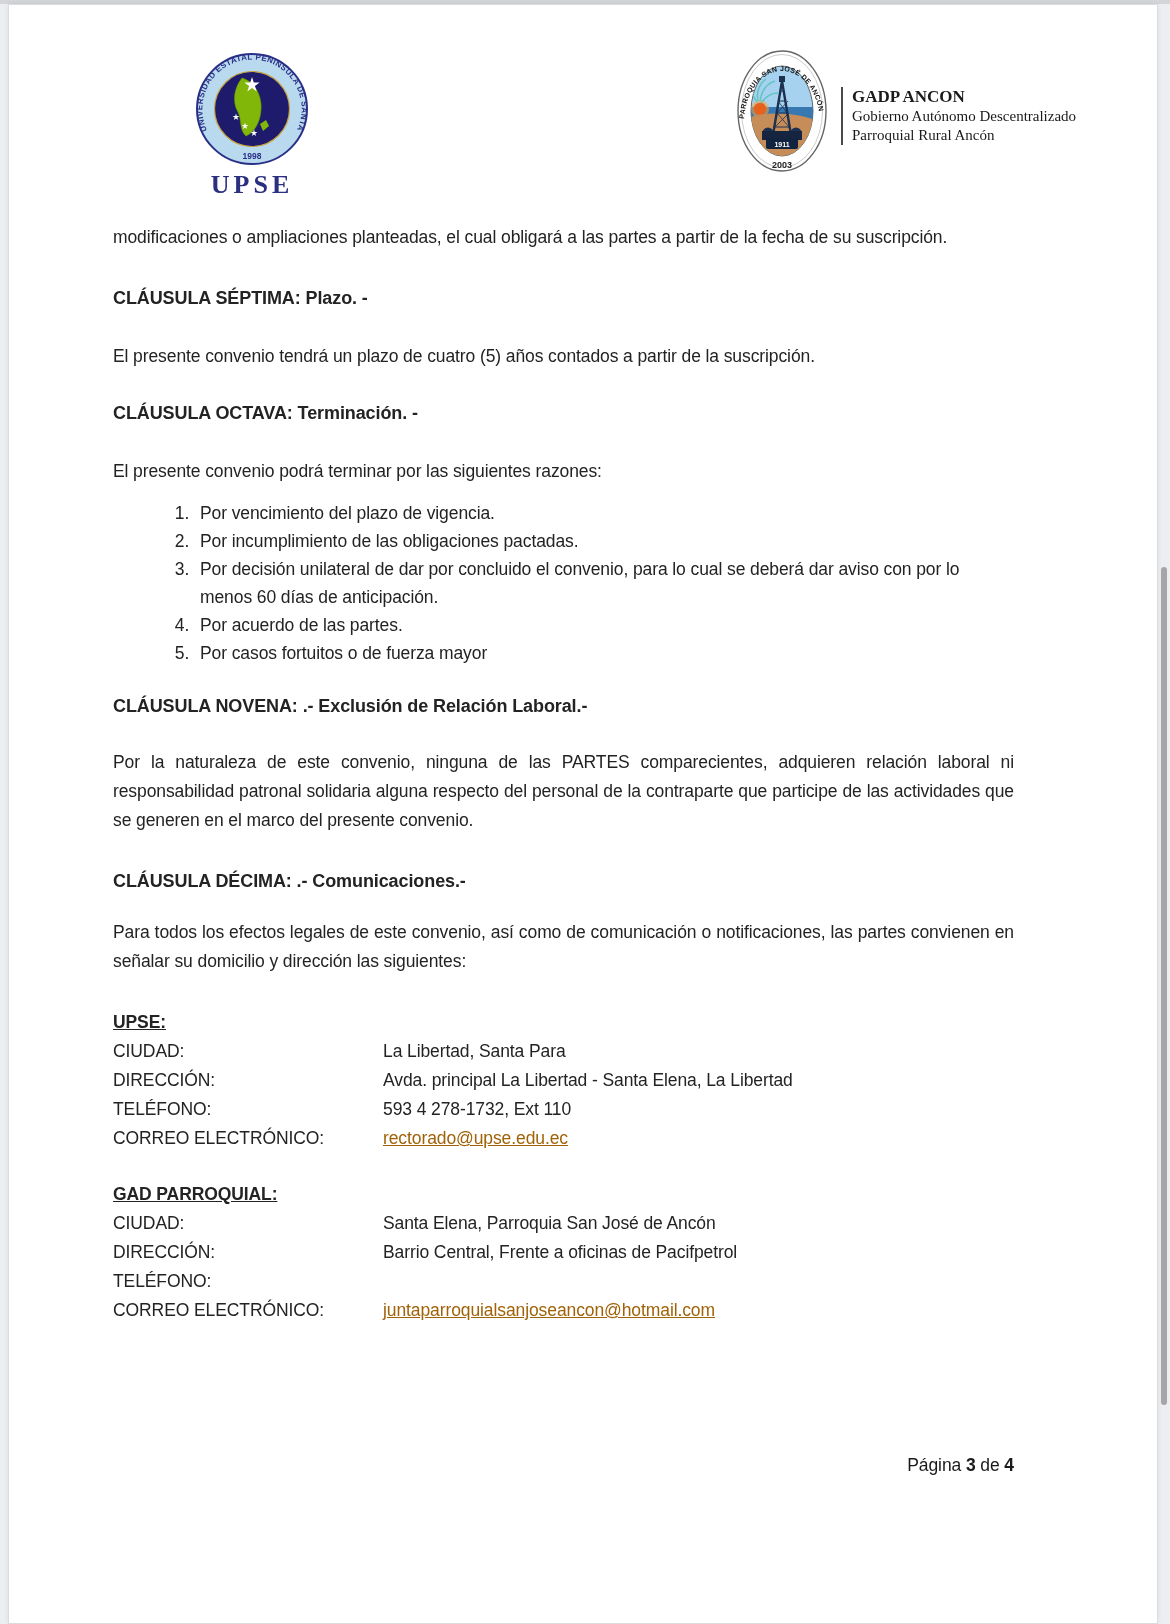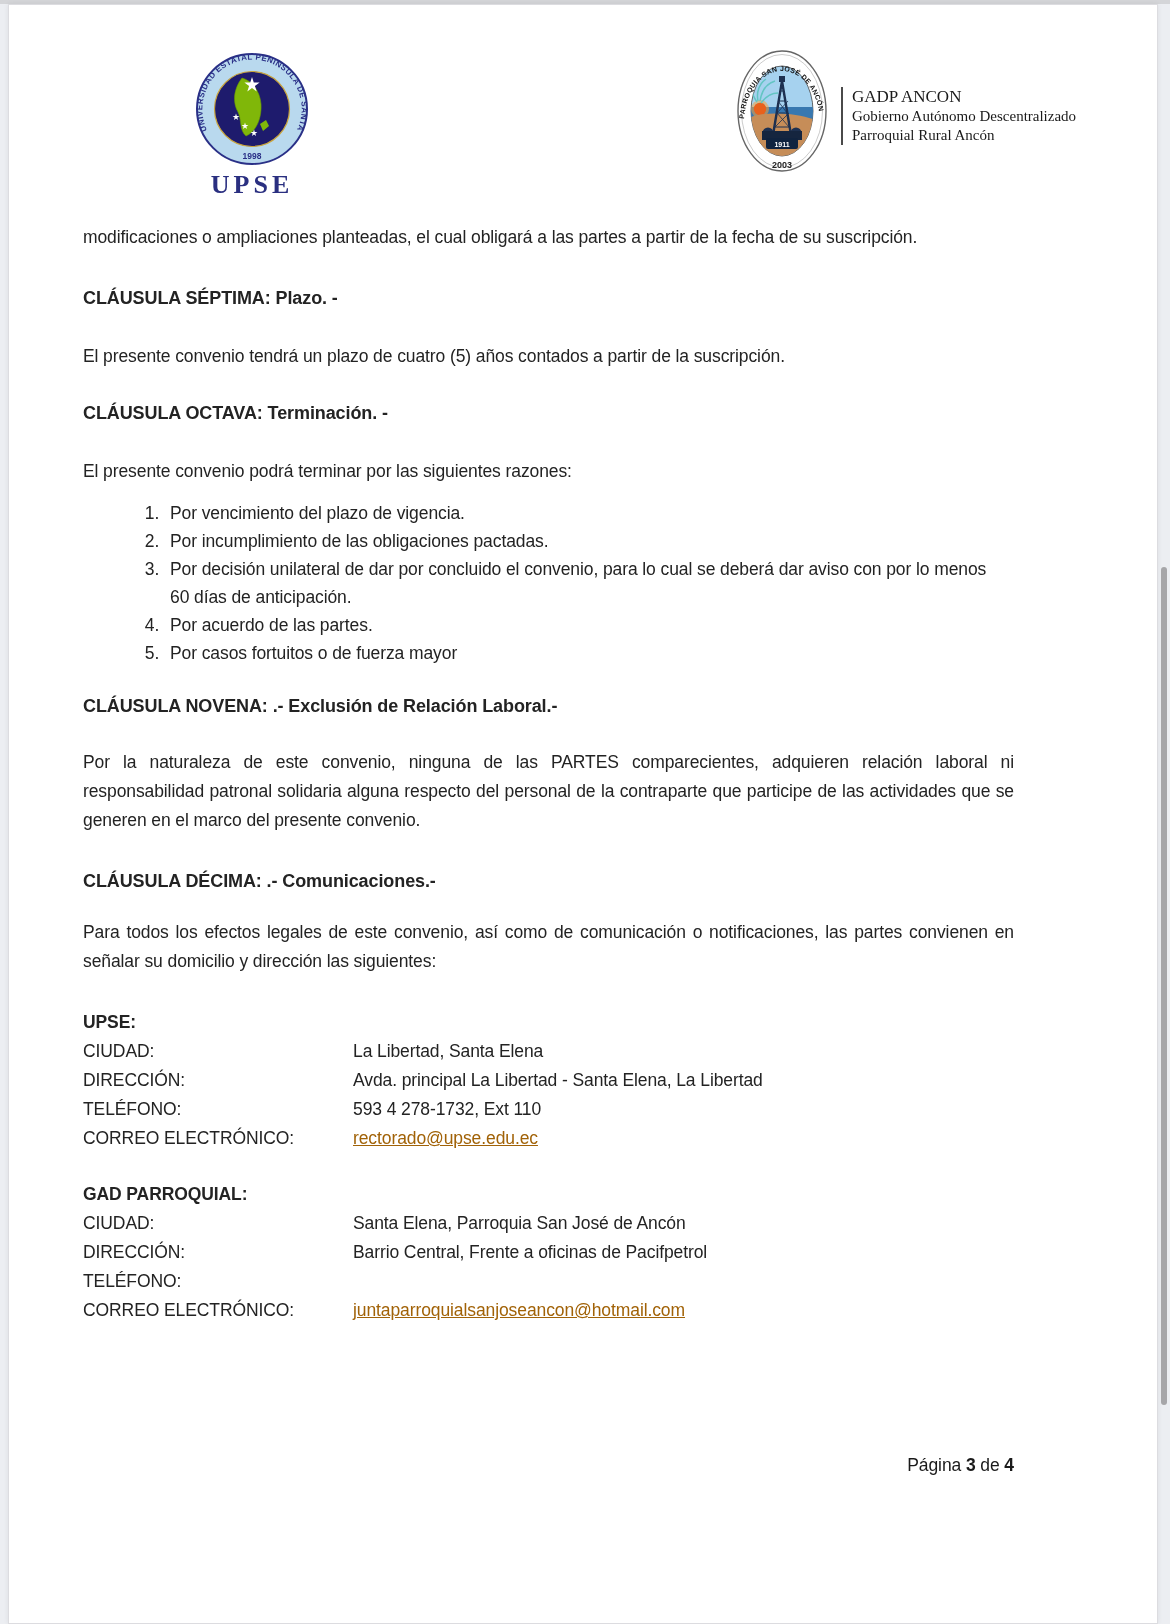--- a/index.html
+++ b/index.html
@@ -25,7 +25,7 @@
     border-left:2px solid #4a4a4a;padding-left:9px;
     font-family:"Liberation Serif", serif;color:#1a1a1a;
   }
-  .gadp-title{font-weight:normal;font-size:17px;line-height:20px;}
+  .gadp-title{font-weight:bold;font-size:17px;line-height:20px;}
   .gadp-line{font-size:15px;line-height:19px;}
   
   .content{padding:8px 143px 0 74px;font-size:17.5px;letter-spacing:-0.1px;}

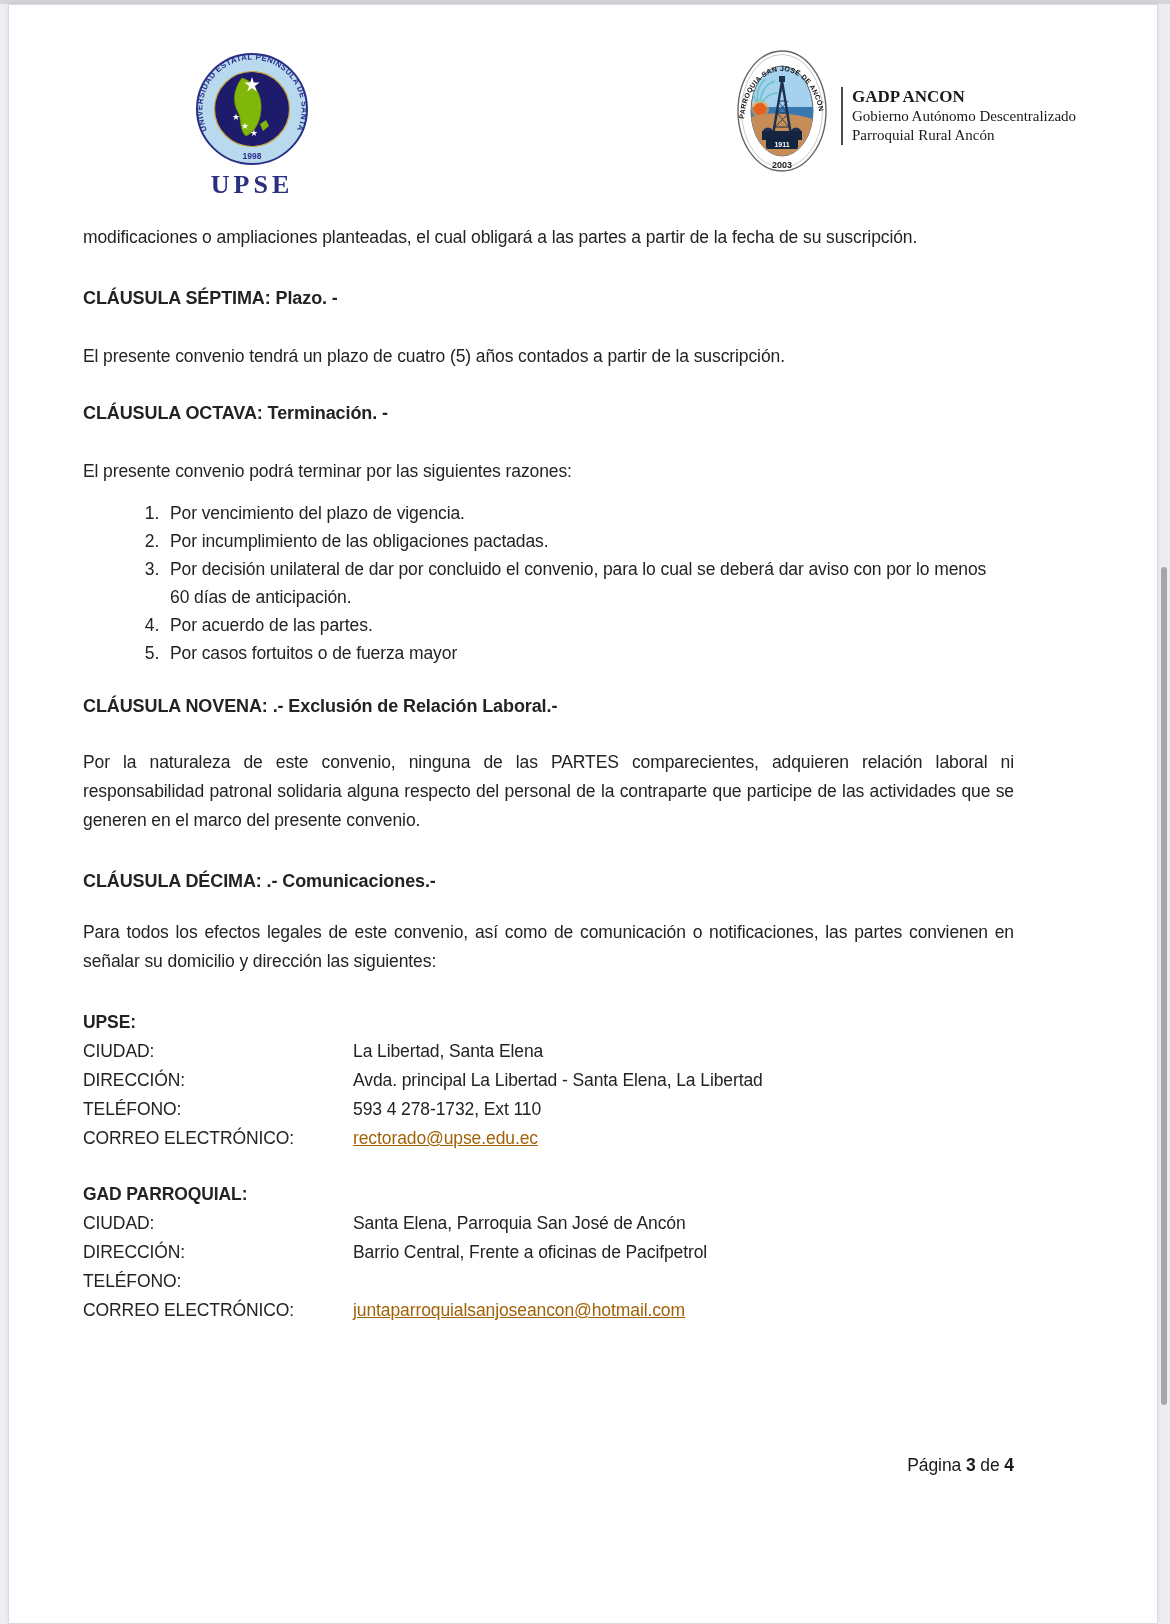--- a/index.html
+++ b/index.html
@@ -28,7 +28,7 @@
   .gadp-title{font-weight:bold;font-size:17px;line-height:20px;}
   .gadp-line{font-size:15px;line-height:19px;}
   
-  .content{padding:8px 143px 0 74px;font-size:17.5px;letter-spacing:-0.1px;}
+  .content{padding:8px 143px 0 104px;font-size:17.5px;letter-spacing:-0.1px;}
   .content > *{margin:0;}
   .para{line-height:29px;}
   .justify{text-align:justify;}

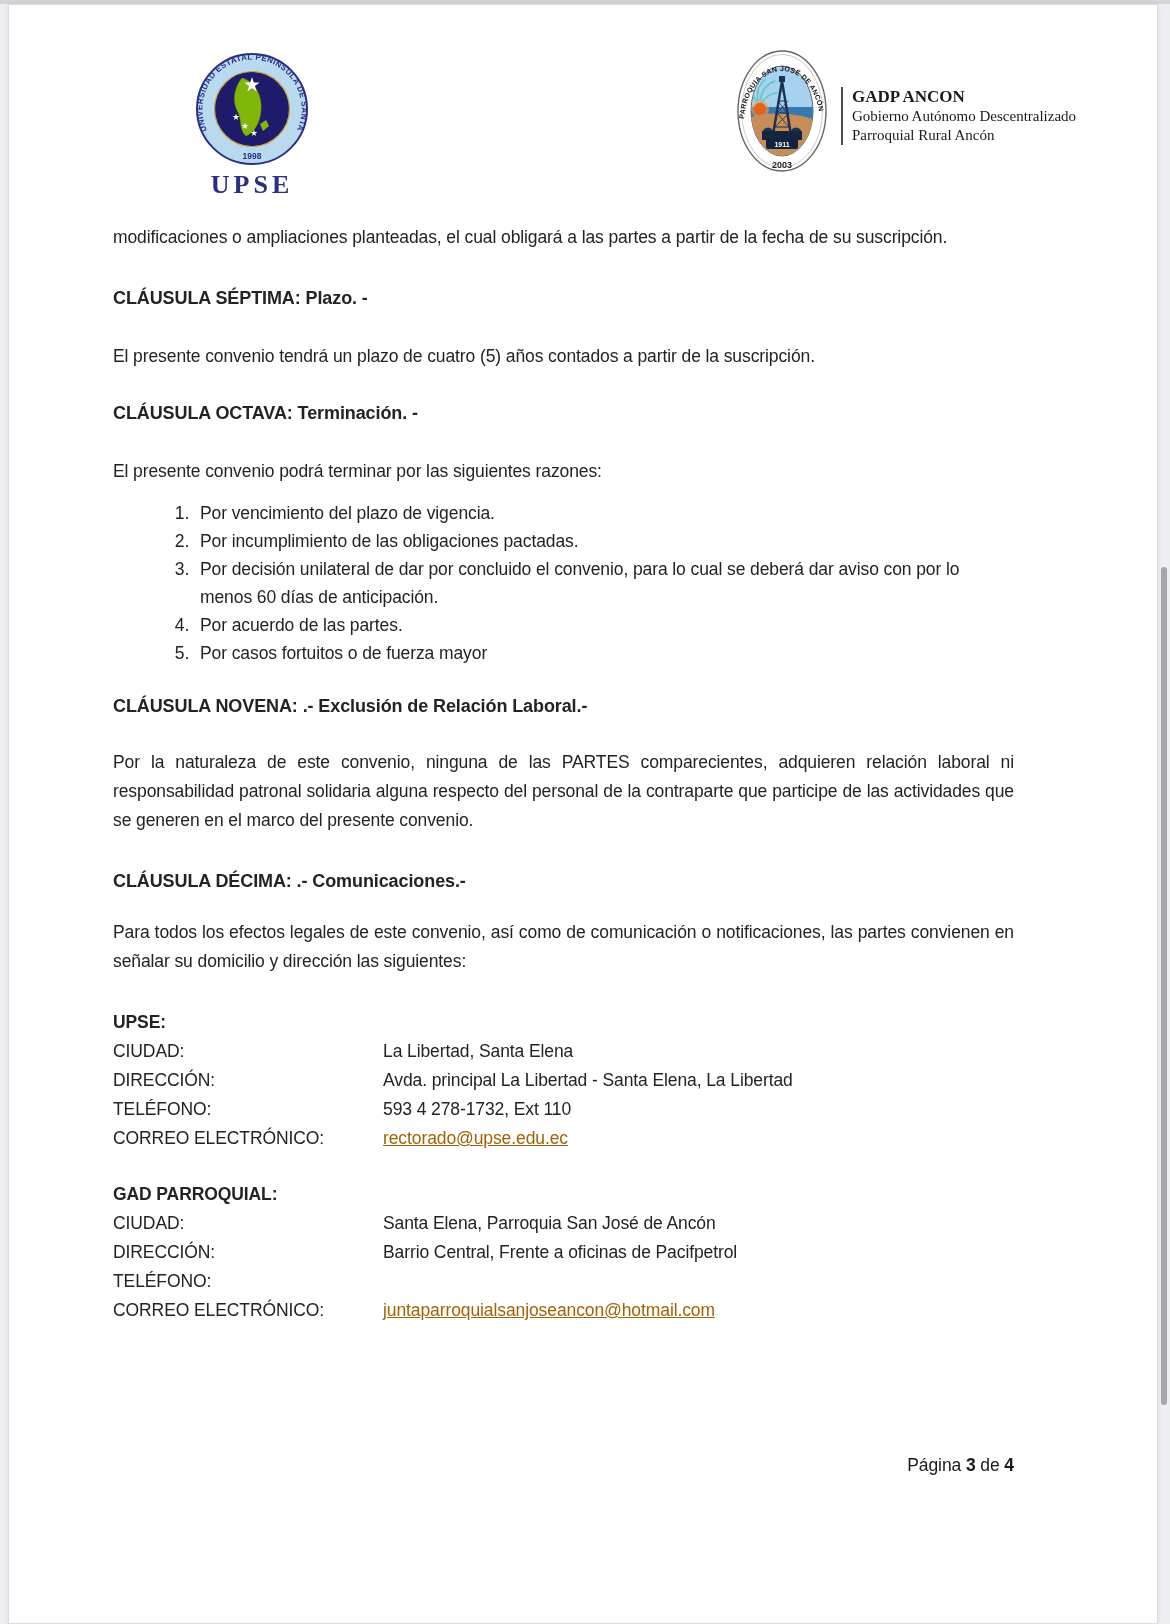--- a/index.html
+++ b/index.html
@@ -35,7 +35,7 @@
   .clause{font-size:18px;font-weight:bold;line-height:29px;letter-spacing:-0.1px;}
   ol.tlist{margin:13px;padding-left:68px;}
   ol.tlist li{line-height:28px;padding-left:6px;}
-  .contact-title{font-weight:bold;line-height:29px;}
+  .contact-title{font-weight:bold;line-height:29px;text-decoration:underline;}
   .crow{display:flex;line-height:29px;}
   .clabel{width:270px;flex:0 0 270px;}
   .cvalue{flex:1;}

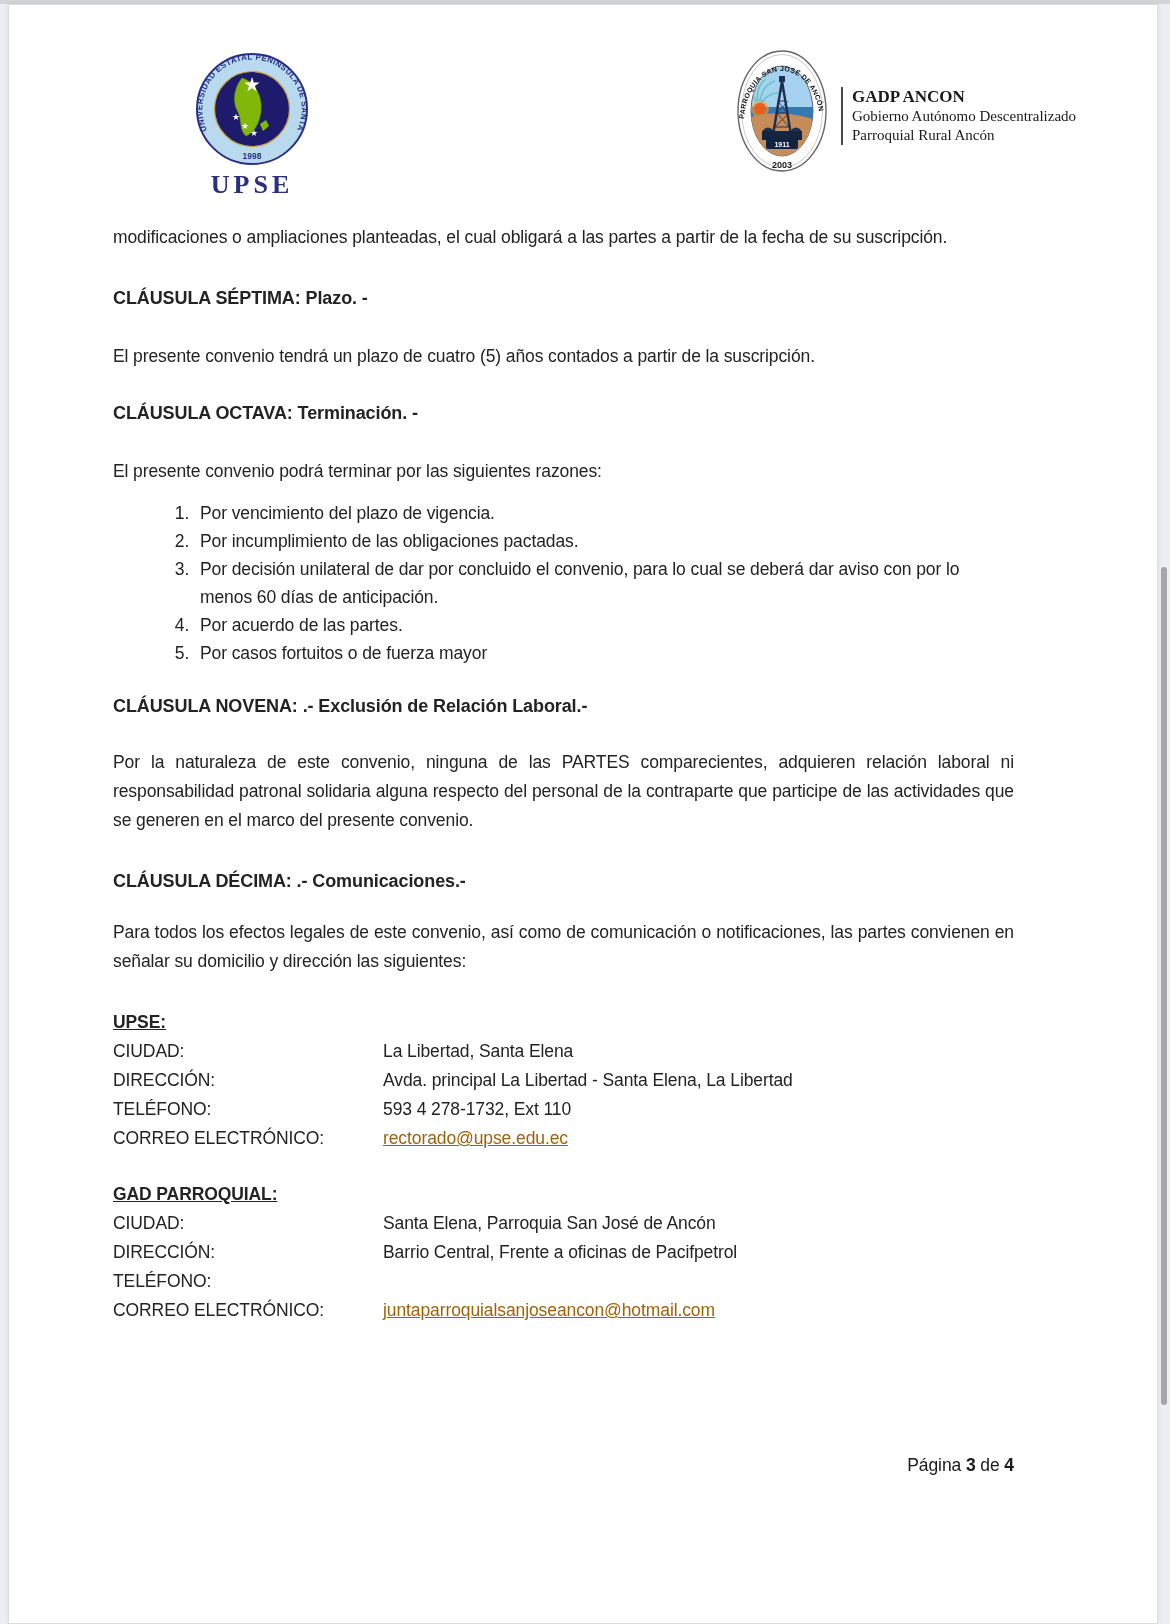--- a/index.html
+++ b/index.html
@@ -156,7 +156,7 @@
       <div class="contact-table">
           <div class="crow">
             <div class="clabel">CIUDAD:</div>
-            <div class="cvalue">La Libertad, Santa Elena</div>
+            <div class="cvalue">La Libertad, Santa Para</div>
           </div>
           <div class="crow">
             <div class="clabel">DIRECCIÓN:</div>

